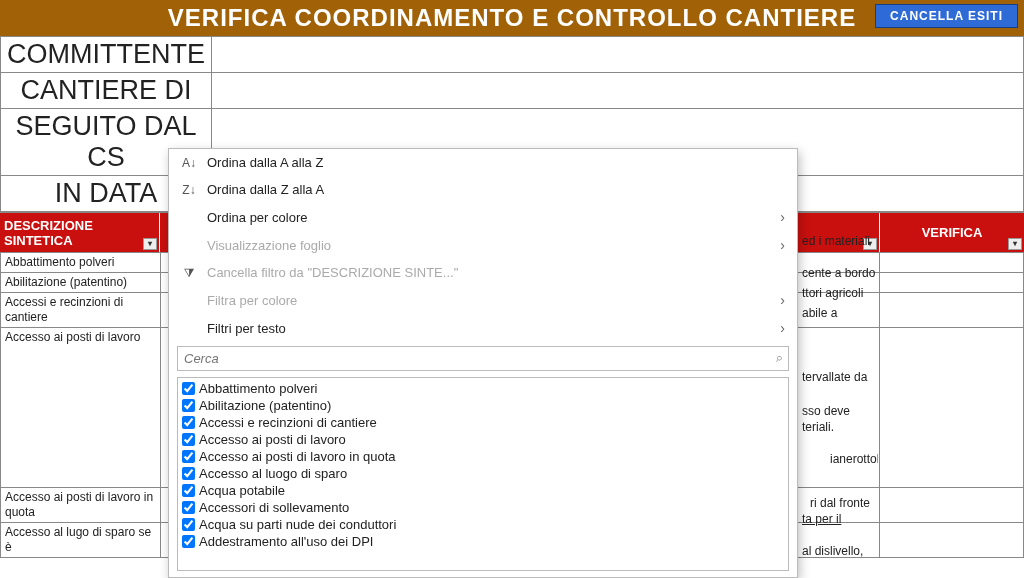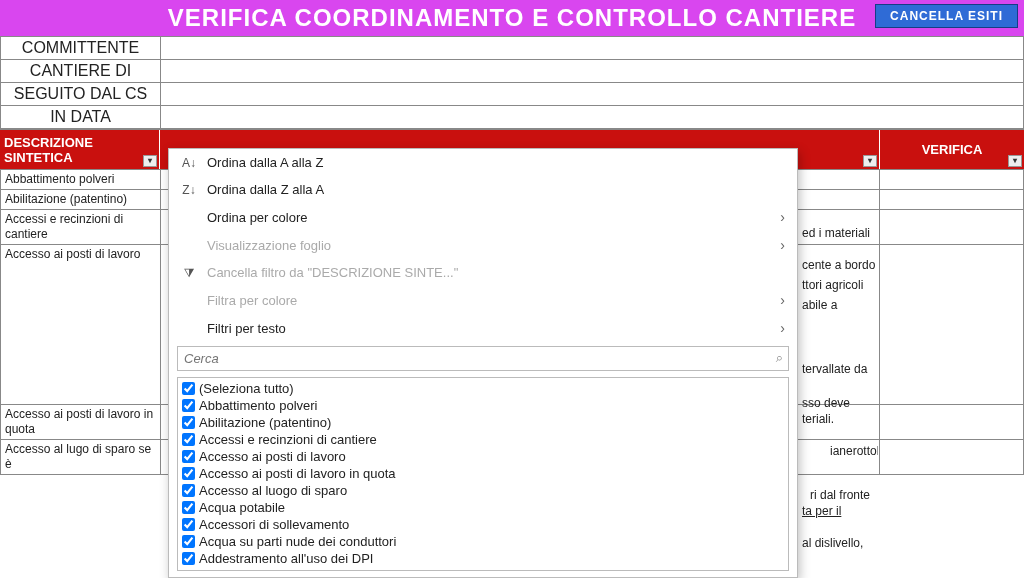--- a/index.html
+++ b/index.html
@@ -4,7 +4,7 @@
 <style>
   * { box-sizing: border-box; margin: 0; padding: 0; }
   body { font-family: "Segoe UI", Arial, sans-serif; font-size: 13px; color: #222; background:#fff; width:1024px; height:578px; overflow:hidden; position:relative; }
-  .title-bar { background:#d946ef; color:#fff; font-weight:700; font-size:24px; text-align:center; padding:4px 0; letter-spacing:1px; position:relative; }
+  .title-bar { background:#a16207; color:#fff; font-weight:700; font-size:24px; text-align:center; padding:4px 0; letter-spacing:1px; position:relative; }
   .cancel-btn { position:absolute; right:6px; top:4px; background:#2f6bd6; border:1px solid #173d86; color:#fff; font-weight:700; font-size:12px; padding:4px 14px; cursor:pointer; letter-spacing:1px; }
   table.hdr { width:100%; border-collapse:collapse; }
   table.hdr td { border:1px solid #888; padding:2px 6px; font-size:16px; }

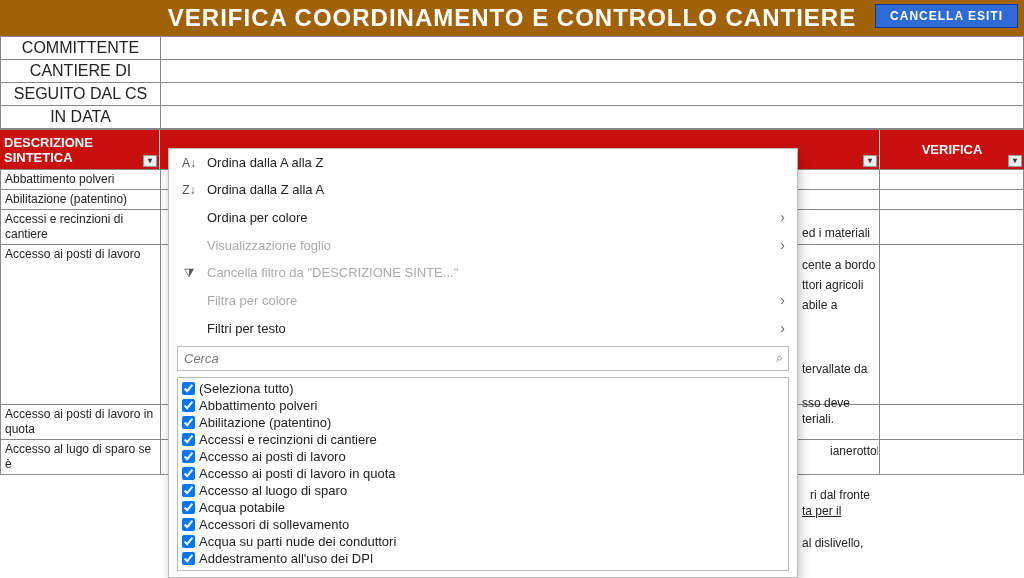--- a/index.html
+++ b/index.html
@@ -7,7 +7,7 @@
   .title-bar { background:#a16207; color:#fff; font-weight:700; font-size:24px; text-align:center; padding:4px 0; letter-spacing:1px; position:relative; }
   .cancel-btn { position:absolute; right:6px; top:4px; background:#2f6bd6; border:1px solid #173d86; color:#fff; font-weight:700; font-size:12px; padding:4px 14px; cursor:pointer; letter-spacing:1px; }
   table.hdr { width:100%; border-collapse:collapse; }
-  table.hdr td { border:1px solid #888; padding:2px 6px; font-size:16px; }
+  table.hdr td { border:1px solid #888; padding:2px 6px; font-size:27px; }
   table.hdr td.lbl { width:160px; text-align:center; font-weight:400; }
   .colhdr { background:#c9100e; color:#fff; display:flex; height:40px; border-top:1px solid #888; }
   .colhdr .cell { border-right:1px solid #fff; display:flex; align-items:center; justify-content:center; font-weight:700; position:relative; padding:2px 4px; }

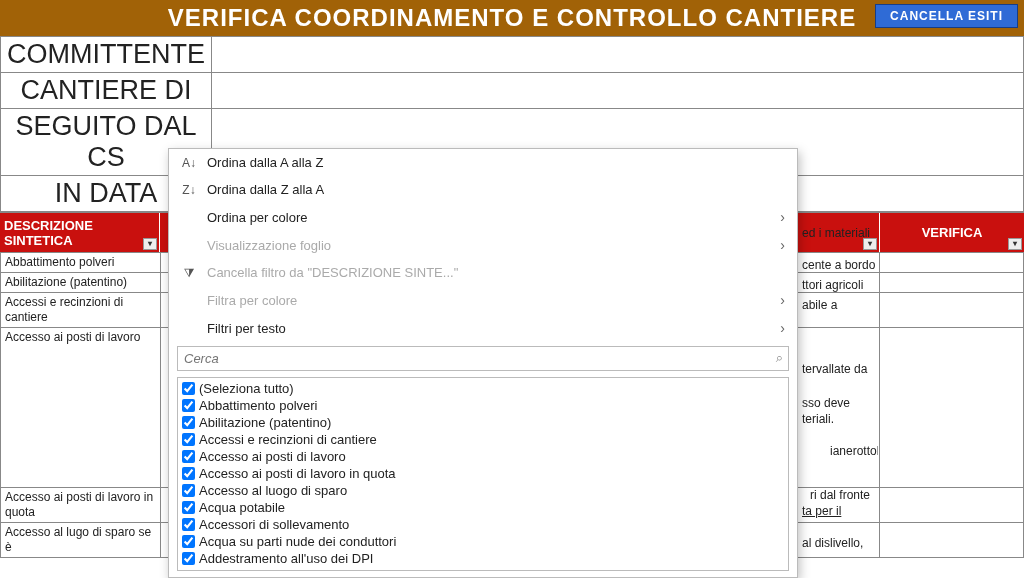--- a/index.html
+++ b/index.html
@@ -31,7 +31,7 @@
   .menu .opt { display:flex; align-items:center; gap:4px; font-size:13px; padding:1px 0; cursor:pointer; }
   .menu .opt input { margin:0; }
   
-  .frag { position:absolute; font-size:12px; color:#222; line-height:1.3; width:76px; overflow:hidden; white-space:nowrap; }
+  .frag { position:absolute; font-size:12px; color:#222; line-height:1.3; width:76px; overflow:hidden; white-space:nowrap;margin-top:8px; }
 </style>
 </head>
 <body>

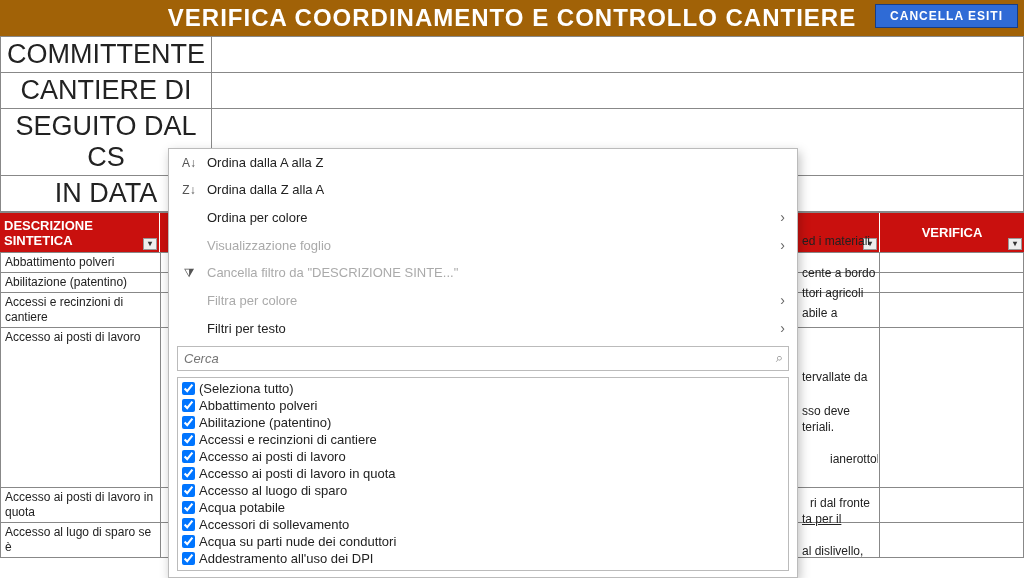--- a/index.html
+++ b/index.html
@@ -170,10 +170,6 @@
   <div class="list" id="optlist">
       <label class="opt">
         <input type="checkbox" checked="" style="">
-        <span>(Seleziona tutto)</span>
-      </label>
-      <label class="opt">
-        <input type="checkbox" checked="" style="">
         <span>Abbattimento polveri</span>
       </label>
       <label class="opt">

